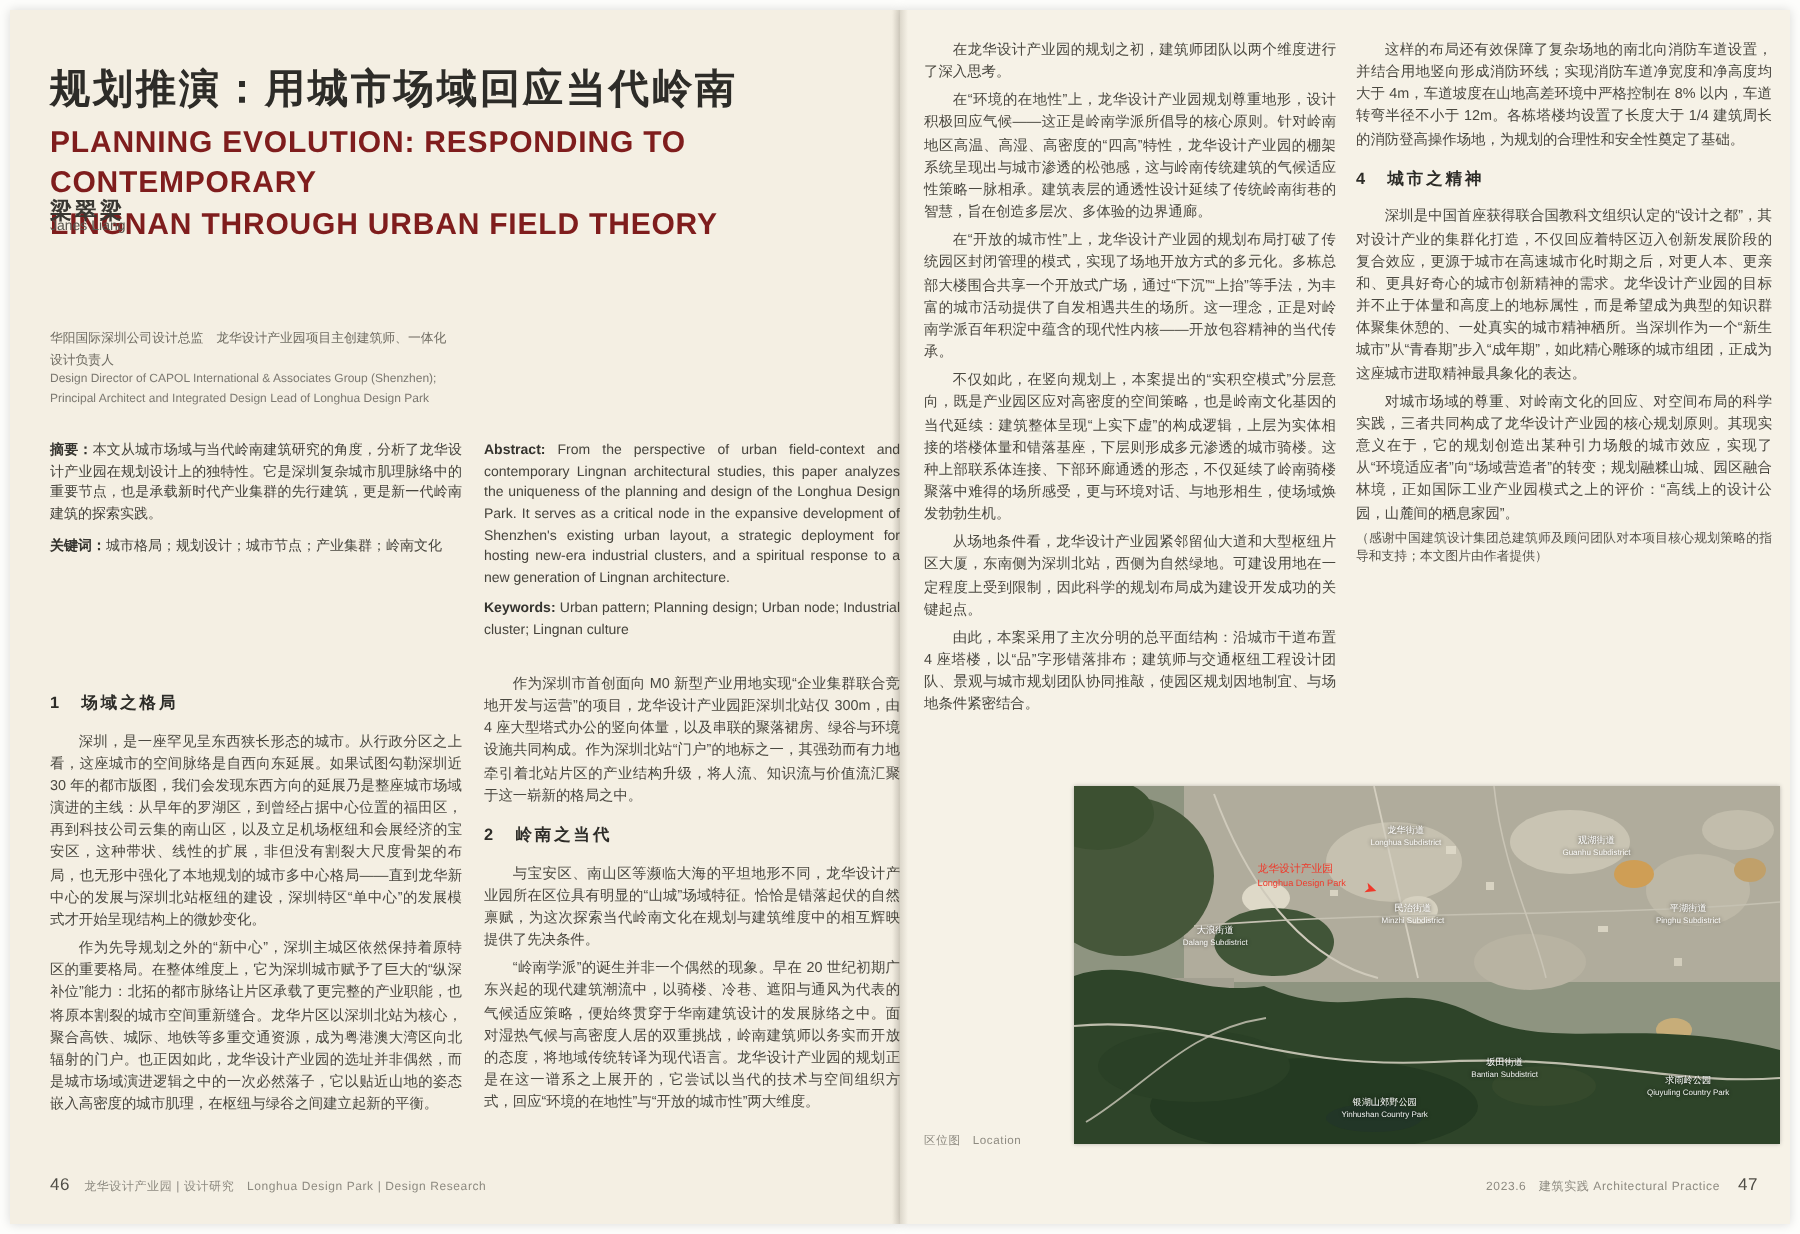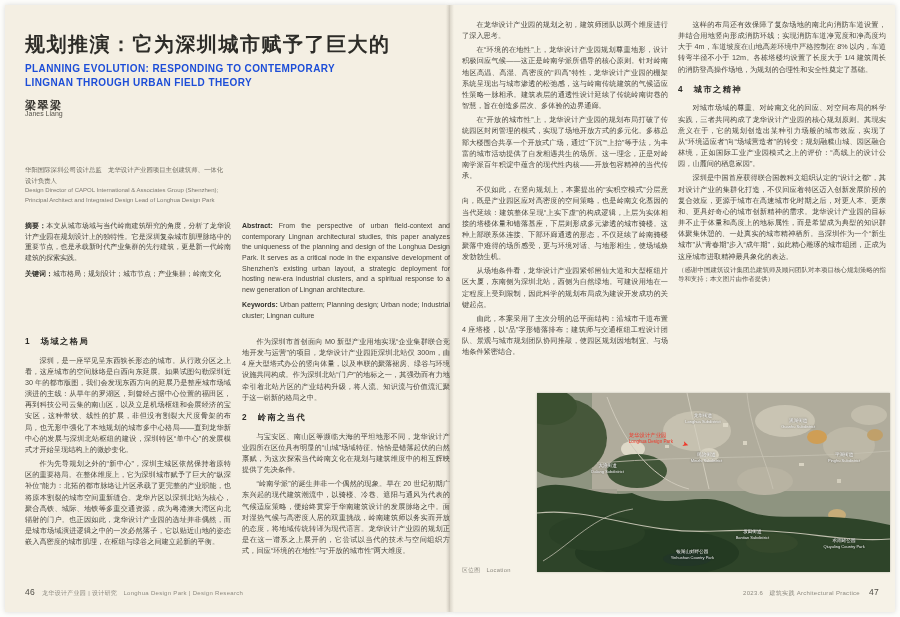--- a/index.html
+++ b/index.html
@@ -67,7 +67,7 @@
 
   <div class="page page-left">
 
-    <h1 class="title-zh">规划推演：它为深圳城市赋予了巨大的</h1>
+    <h1 class="title-zh">规划推演：用城市场域回应当代岭南</h1>
 
     <div class="title-en">
       <div>PLANNING EVOLUTION: RESPONDING TO CONTEMPORARY</div>

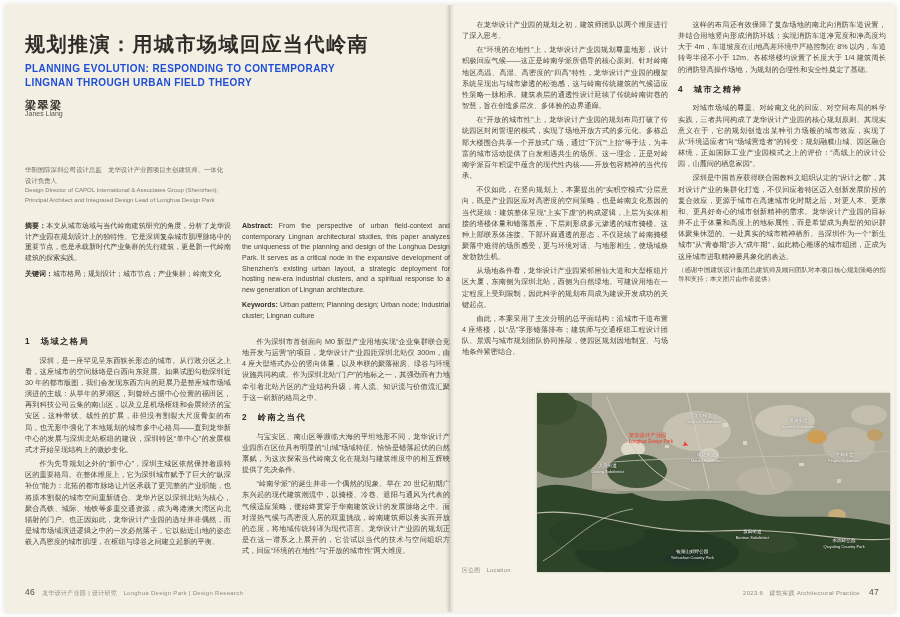--- a/index.html
+++ b/index.html
@@ -14,8 +14,8 @@
 
   .title-zh{position:absolute;left:20px;top:26px;margin:0;font-size:20px;font-weight:bold;
             letter-spacing:1.5px;color:#2d2c28;}
-  .title-en{position:absolute;left:20px;top:57px;font-size:10px;font-weight:bold;
-            line-height:1.35;letter-spacing:.4px;color:#1d4ed8;}
+  .title-en{position:absolute;left:20px;top:57px;font-size:15px;font-weight:bold;
+            line-height:1.35;letter-spacing:.4px;color:#7f1d1d;}
   .author-zh{position:absolute;left:20px;top:93px;font-size:11px;font-weight:bold;
              letter-spacing:1.5px;color:#393732;}
   .author-en{position:absolute;left:20px;top:105px;font-size:7px;color:#57544c;}

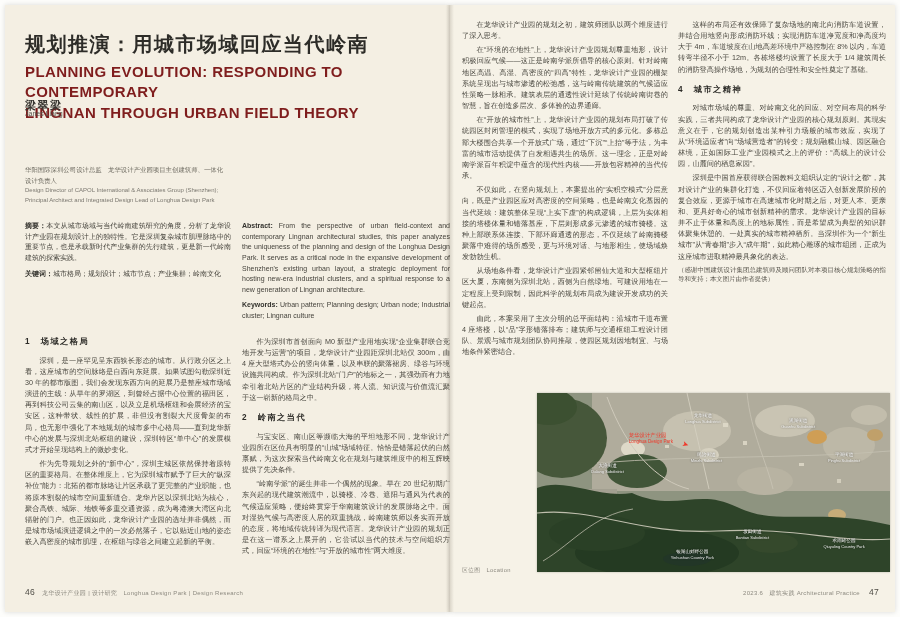--- a/index.html
+++ b/index.html
@@ -126,8 +126,8 @@
     <div class="col col-r2">
       <p>这样的布局还有效保障了复杂场地的南北向消防车道设置，并结合用地竖向形成消防环线；实现消防车道净宽度和净高度均大于 4m，车道坡度在山地高差环境中严格控制在 8% 以内，车道转弯半径不小于 12m。各栋塔楼均设置了长度大于 1/4 建筑周长的消防登高操作场地，为规划的合理性和安全性奠定了基础。</p>
       <div class="h">4　城市之精神</div>
+      <p>深圳是中国首座获得联合国教科文组织认定的“设计之都”，其对设计产业的集群化打造，不仅回应着特区迈入创新发展阶段的复合效应，更源于城市在高速城市化时期之后，对更人本、更亲和、更具好奇心的城市创新精神的需求。龙华设计产业园的目标并不止于体量和高度上的地标属性，而是希望成为典型的知识群体聚集休憩的、一处真实的城市精神栖所。当深圳作为一个“新生城市”从“青春期”步入“成年期”，如此精心雕琢的城市组团，正成为这座城市进取精神最具象化的表达。</p>
       <p>对城市场域的尊重、对岭南文化的回应、对空间布局的科学实践，三者共同构成了龙华设计产业园的核心规划原则。其现实意义在于，它的规划创造出某种引力场般的城市效应，实现了从“环境适应者”向“场域营造者”的转变；规划融糅山城、园区融合林境，正如国际工业产业园模式之上的评价：“高线上的设计公园，山麓间的栖息家园”。</p>
-      <p>深圳是中国首座获得联合国教科文组织认定的“设计之都”，其对设计产业的集群化打造，不仅回应着特区迈入创新发展阶段的复合效应，更源于城市在高速城市化时期之后，对更人本、更亲和、更具好奇心的城市创新精神的需求。龙华设计产业园的目标并不止于体量和高度上的地标属性，而是希望成为典型的知识群体聚集休憩的、一处真实的城市精神栖所。当深圳作为一个“新生城市”从“青春期”步入“成年期”，如此精心雕琢的城市组团，正成为这座城市进取精神最具象化的表达。</p>
       <p class="note">（感谢中国建筑设计集团总建筑师及顾问团队对本项目核心规划策略的指导和支持；本文图片由作者提供）</p>
     </div>
 

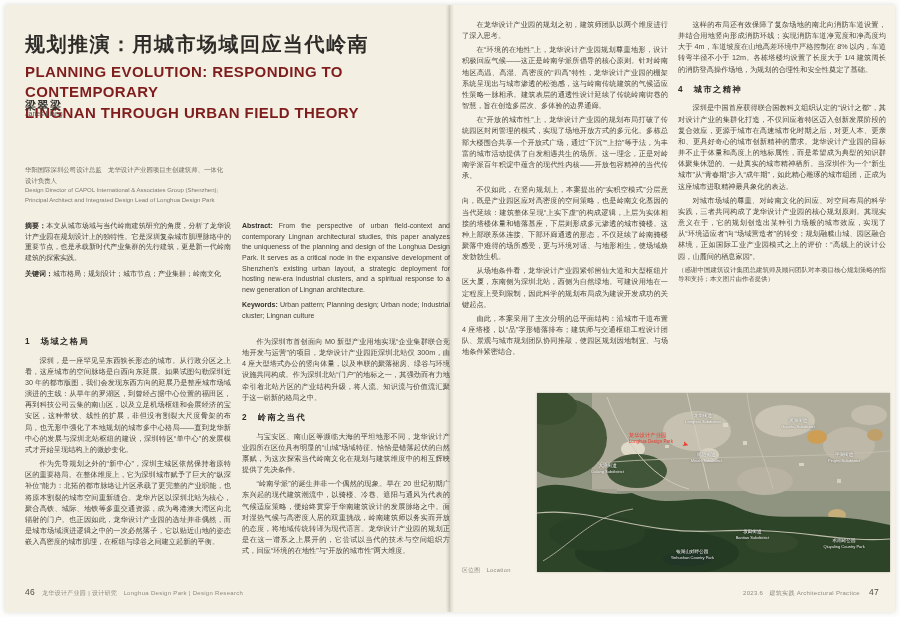--- a/index.html
+++ b/index.html
@@ -35,7 +35,7 @@
   .col .h{font-size:8.2px;font-weight:bold;color:#2d2c28;letter-spacing:1.5px;
           margin:9px 0 6px;text-indent:0;}
   .col .h:first-child{margin-top:0;}
-  .col-l1{left:20px;top:331px;width:206px;}
+  .col-l1{left:20px;top:341px;width:206px;}
   .col-l2{left:237px;top:331px;width:208px;}
   .col-r1{left:12px;top:14px;width:206px;}
   .col-r2{left:228px;top:14px;width:208px;}

